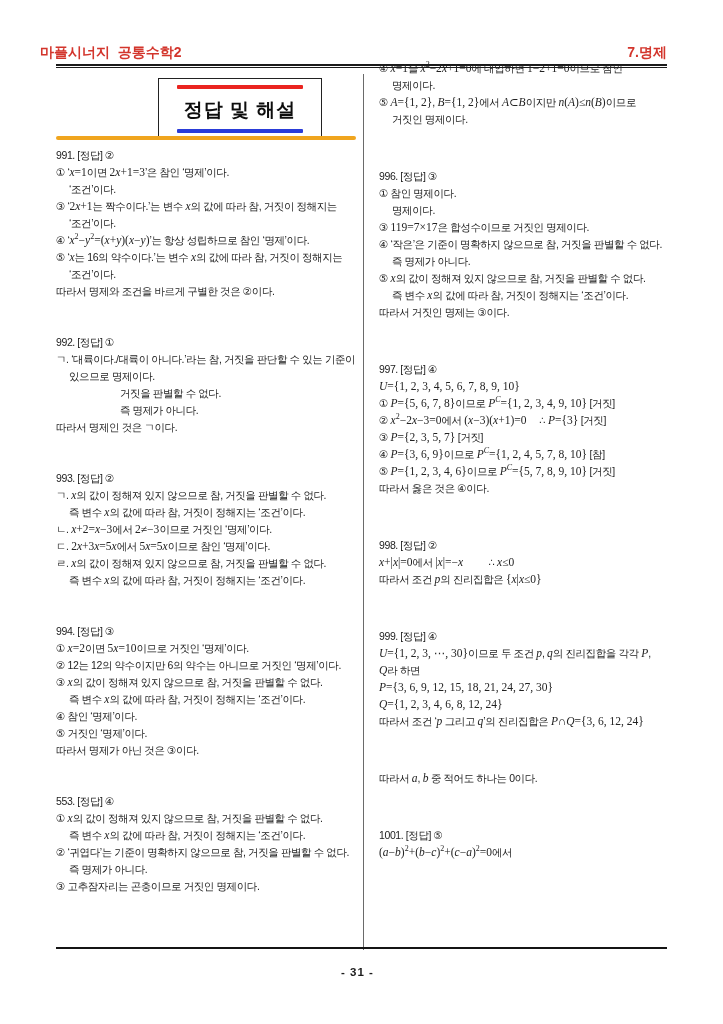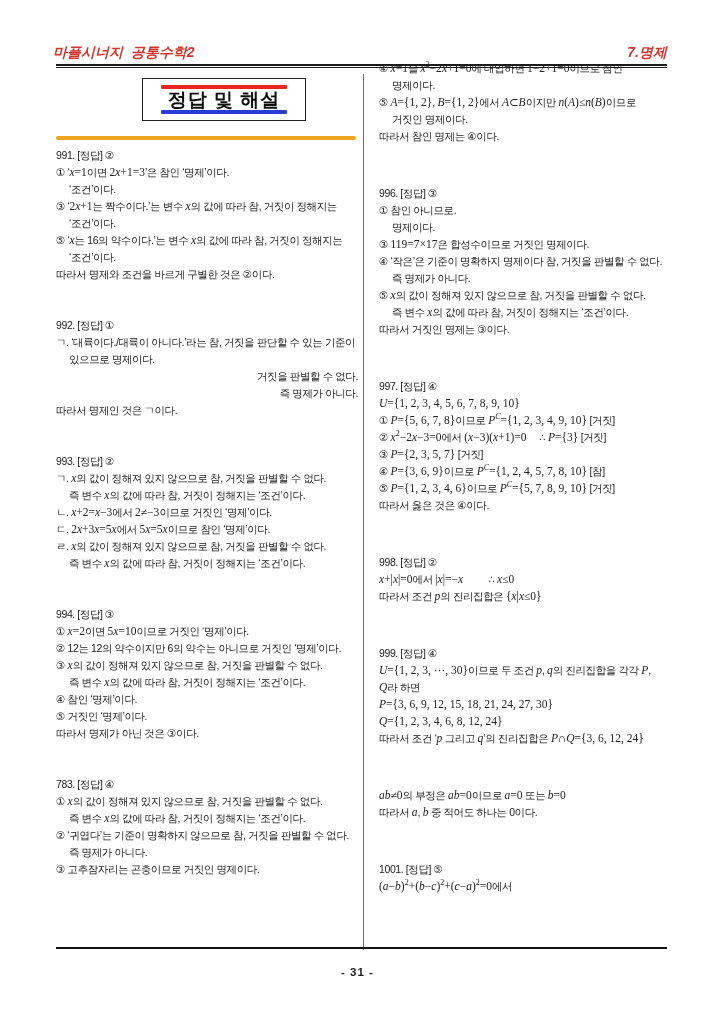--- a/index.html
+++ b/index.html
@@ -10,9 +10,9 @@
   }
   
   .hdr {
-    position:absolute; left:53px; right:56px; top:44px;
+    position:absolute; left:40px; right:56px; top:44px;
     display:flex; justify-content:space-between; align-items:baseline;
-    font-size:14px; font-weight:bold; color:var(--red-text,#d3352c);font-style:italic;
+    font-size:14px; font-weight:bold; color:var(--red-text,#d3352c);
   }
   .hdr span { white-space:pre; }
   .hdr-rule {

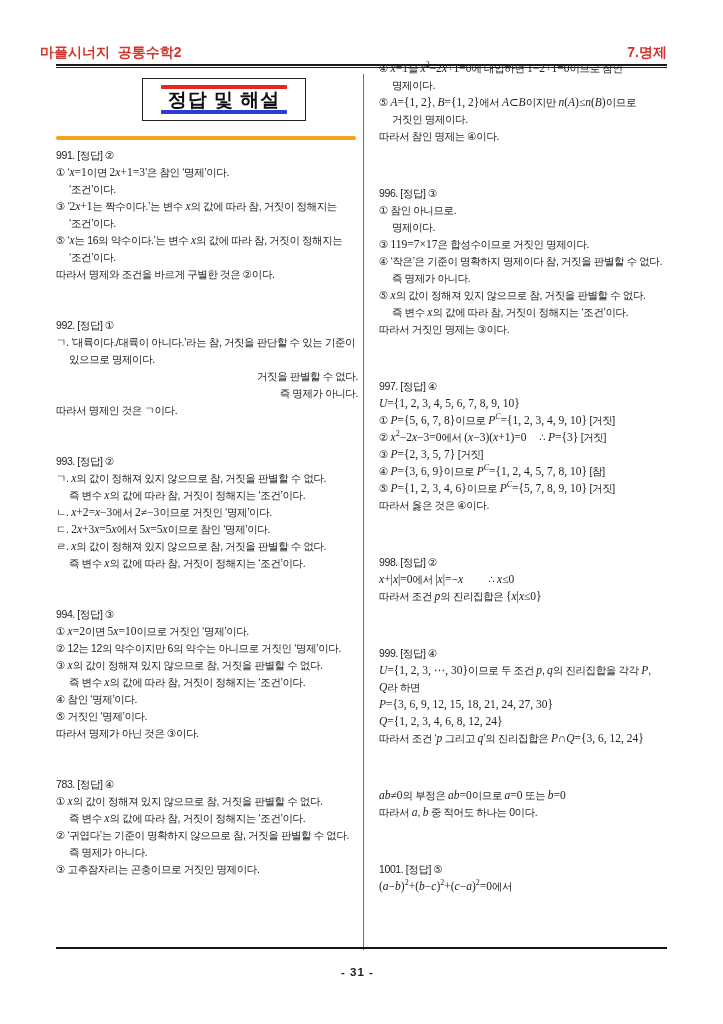--- a/index.html
+++ b/index.html
@@ -22,7 +22,7 @@
   }
   
   .title-box {
-    position:absolute; left:142px; top:78px; width:164px; height:43px;
+    position:absolute; left:158px; top:78px; width:164px; height:62px;
     border:1.8px solid #222; background:#fff; box-sizing:border-box;
     display:flex; flex-direction:column; align-items:center; justify-content:space-between;
     padding:6px 0;

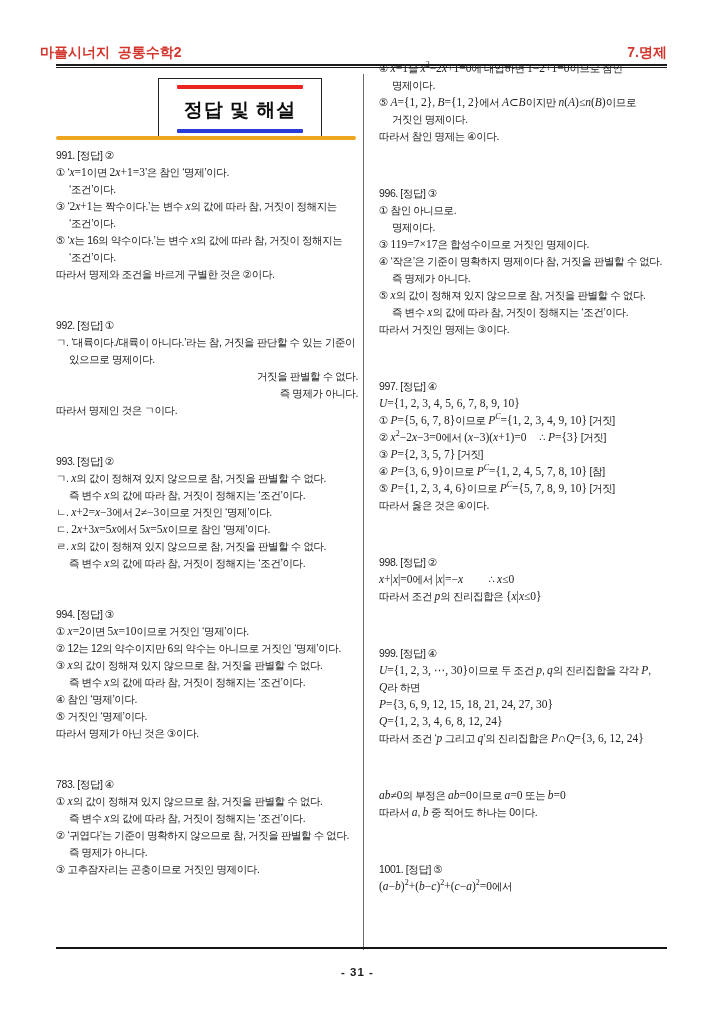--- a/index.html
+++ b/index.html
@@ -128,7 +128,6 @@
         <div class="line ind1">명제이다.</div>
         <div class="line">⑤ <span class="math"><i>A</i>={1, 2}</span>, <span class="math"><i>B</i>={1, 2}</span>에서 <span class="math"><i>A</i>⊂<i>B</i></span>이지만 <span class="math"><i>n</i>(<i>A</i>)≤<i>n</i>(<i>B</i>)</span>이므로</div>
         <div class="line ind1">거짓인 명제이다.</div>
-        <div class="line">따라서 참인 명제는 ④이다.</div>
       </div>
       <div class="sec">
         <div class="sec-h">996. [정답] ③</div>

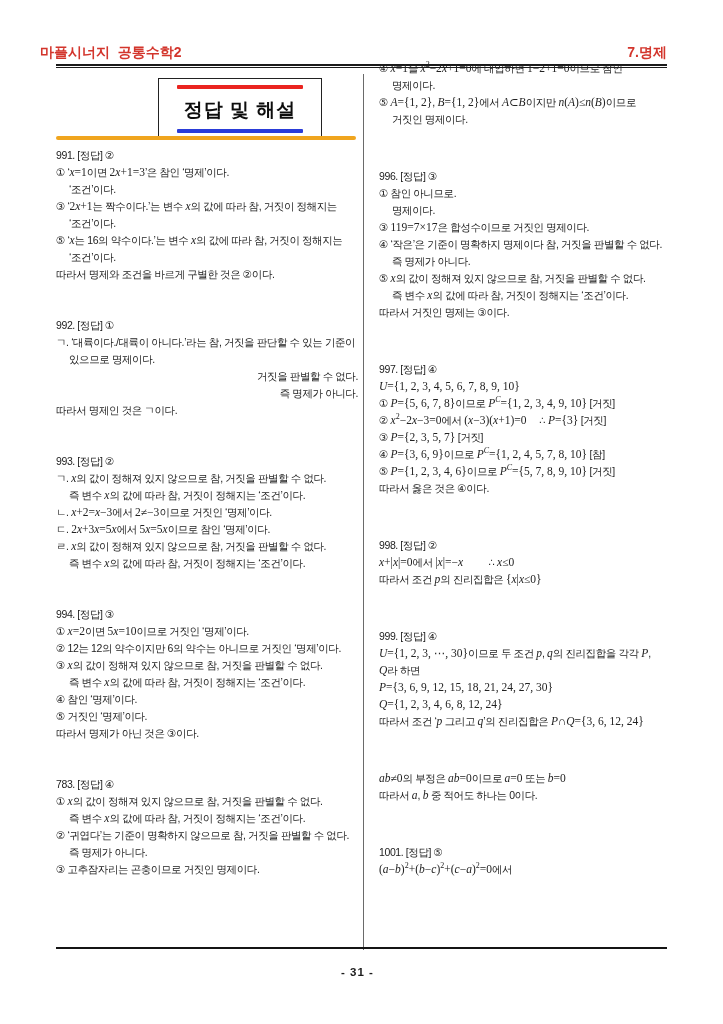--- a/index.html
+++ b/index.html
@@ -131,7 +131,7 @@
       </div>
       <div class="sec">
         <div class="sec-h">996. [정답] ③</div>
-        <div class="line">① 참인 아니므로.</div>
+        <div class="line">① 참인 명제이다.</div>
         <div class="line ind1">명제이다.</div>
         <div class="line">③ <span class="math">119=7×17</span>은 합성수이므로 거짓인 명제이다.</div>
         <div class="line">④ ‘작은’은 기준이 명확하지 명제이다 참, 거짓을 판별할 수 없다.</div>

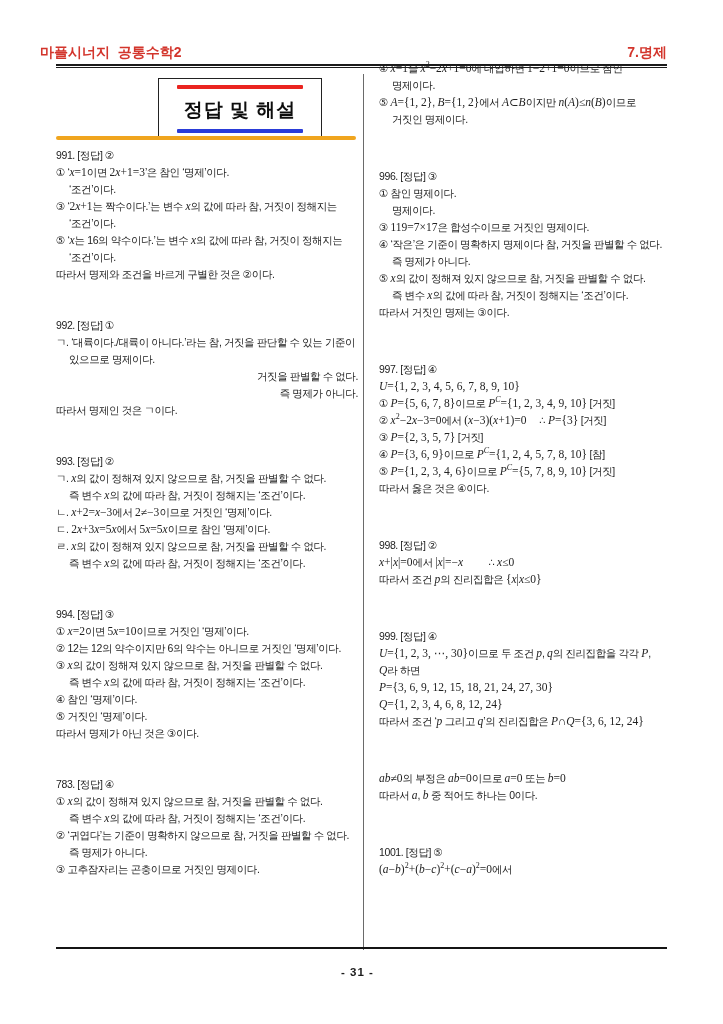--- a/index.html
+++ b/index.html
@@ -82,6 +82,7 @@
         <div class="line ind1">‘조건’이다.</div>
         <div class="line">③ ‘<span class="math">2<i>x</i>+1</span>는 짝수이다.’는 변수 <span class="math"><i>x</i></span>의 값에 따라 참, 거짓이 정해지는</div>
         <div class="line ind1">‘조건’이다.</div>
+        <div class="line">④ ‘<span class="math"><i>x</i><sup>2</sup>−<i>y</i><sup>2</sup>=(<i>x</i>+<i>y</i>)(<i>x</i>−<i>y</i>)</span>’는 항상 성립하므로 참인 ‘명제’이다.</div>
         <div class="line">⑤ ‘<span class="math"><i>x</i></span>는 16의 약수이다.’는 변수 <span class="math"><i>x</i></span>의 값에 따라 참, 거짓이 정해지는</div>
         <div class="line ind1">‘조건’이다.</div>
         <div class="line">따라서 명제와 조건을 바르게 구별한 것은 ②이다.</div>

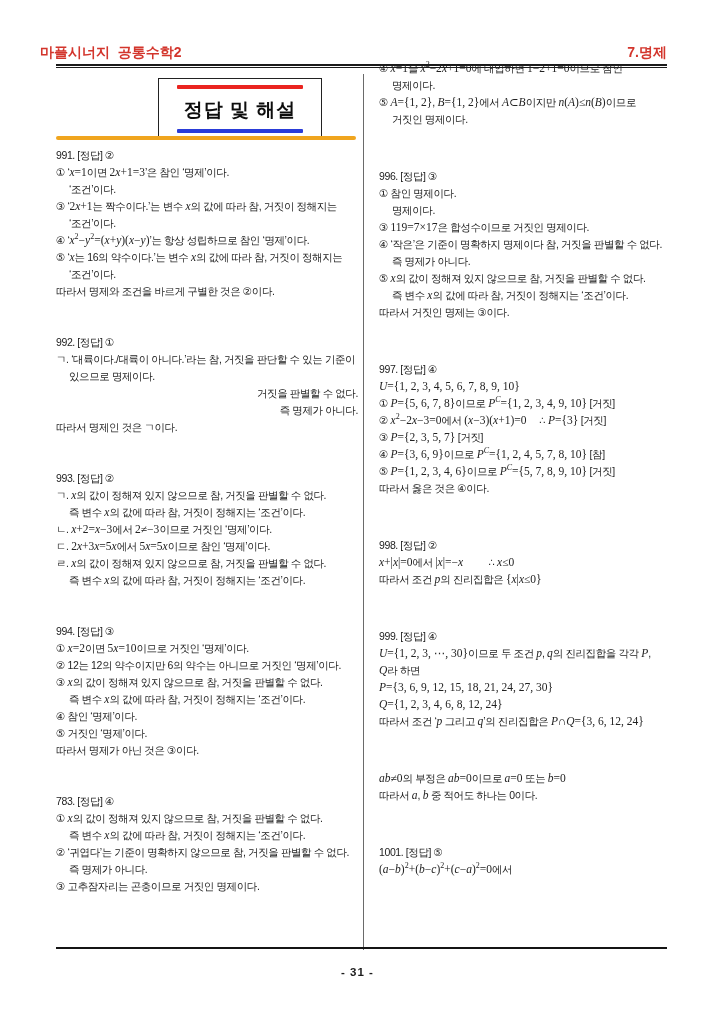--- a/index.html
+++ b/index.html
@@ -135,7 +135,7 @@
         <div class="line">① 참인 명제이다.</div>
         <div class="line ind1">명제이다.</div>
         <div class="line">③ <span class="math">119=7×17</span>은 합성수이므로 거짓인 명제이다.</div>
-        <div class="line">④ ‘작은’은 기준이 명확하지 명제이다 참, 거짓을 판별할 수 없다.</div>
+        <div class="line">④ ‘작은’은 기준이 명확하지 않으므로 참, 거짓을 판별할 수 없다.</div>
         <div class="line ind1">즉 명제가 아니다.</div>
         <div class="line">⑤ <span class="math"><i>x</i></span>의 값이 정해져 있지 않으므로 참, 거짓을 판별할 수 없다.</div>
         <div class="line ind1">즉 변수 <span class="math"><i>x</i></span>의 값에 따라 참, 거짓이 정해지는 ‘조건’이다.</div>

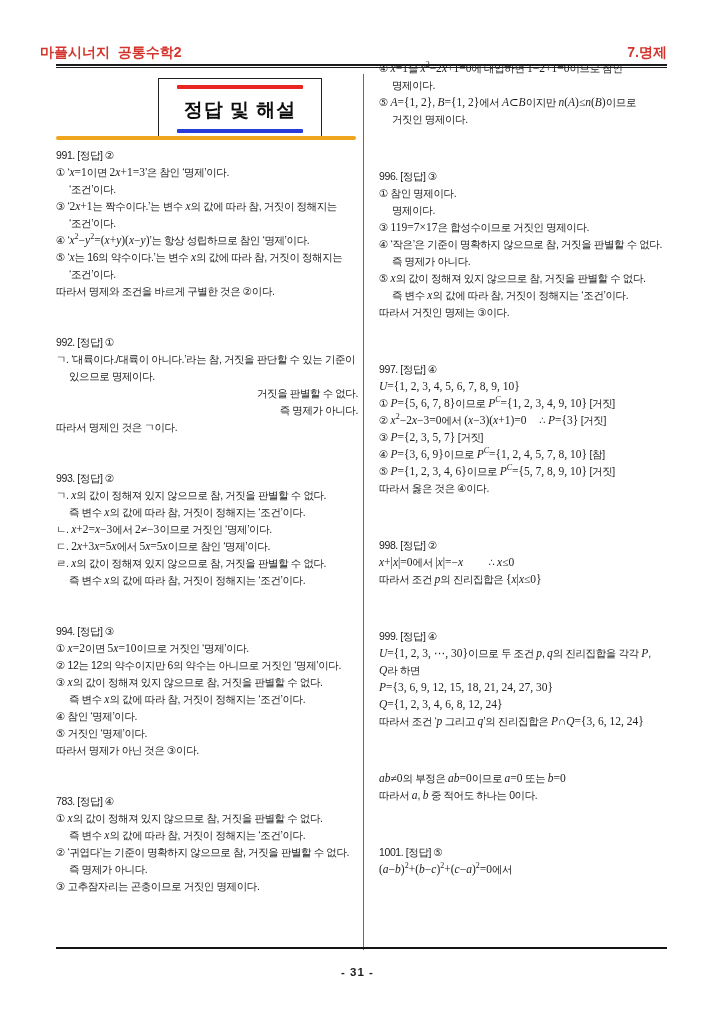--- a/index.html
+++ b/index.html
@@ -45,7 +45,7 @@
   .sec-h { white-space:pre; }
   .line  { white-space:pre; }
   .line.ind1 { padding-left:13px; }
-  .line.ind2 { padding-left:64px;text-align:right; }
+  .line.ind2 { padding-left:64px; }
   
   .math { font-family:"Liberation Serif","DejaVu Serif",serif; font-size:11.5px; letter-spacing:0; }
   .math i { font-style:italic; }

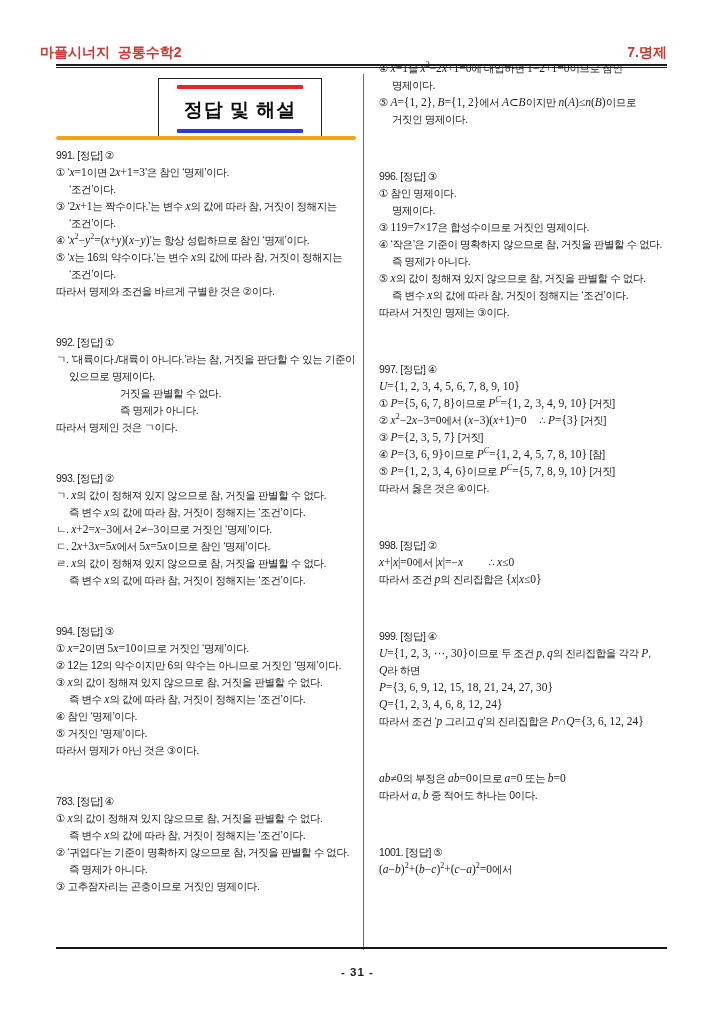--- a/index.html
+++ b/index.html
@@ -165,7 +165,6 @@
         <div class="line">따라서 조건 ‘<span class="math"><i>p</i></span> 그리고 <span class="math"><i>q</i></span>’의 진리집합은 <span class="math"><i>P</i>∩<i>Q</i>={3, 6, 12, 24}</span></div>
       </div>
       <div class="sec">
-        <div class="line"><span class="math"><i>ab</i>≠0</span>의 부정은 <span class="math"><i>ab</i>=0</span>이므로 <span class="math"><i>a</i>=0</span> 또는 <span class="math"><i>b</i>=0</span></div>
         <div class="line">따라서 <span class="math"><i>a</i></span>, <span class="math"><i>b</i></span> 중 적어도 하나는 0이다.</div>
       </div>
       <div class="sec">

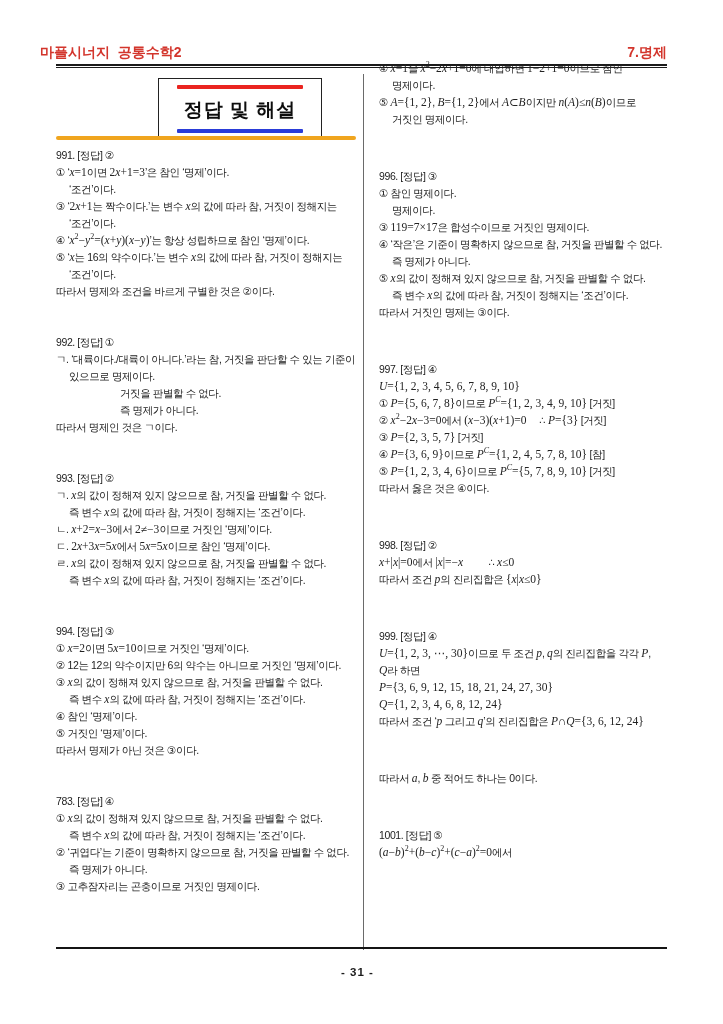--- a/index.html
+++ b/index.html
@@ -115,7 +115,7 @@
         <div class="line">따라서 명제가 아닌 것은 ③이다.</div>
       </div>
       <div class="sec">
-        <div class="sec-h">783. [정답] ④</div>
+        <div class="sec-h">553. [정답] ④</div>
         <div class="line">① <span class="math"><i>x</i></span>의 값이 정해져 있지 않으므로 참, 거짓을 판별할 수 없다.</div>
         <div class="line ind1">즉 변수 <span class="math"><i>x</i></span>의 값에 따라 참, 거짓이 정해지는 ‘조건’이다.</div>
         <div class="line">② ‘귀엽다’는 기준이 명확하지 않으므로 참, 거짓을 판별할 수 없다.</div>

